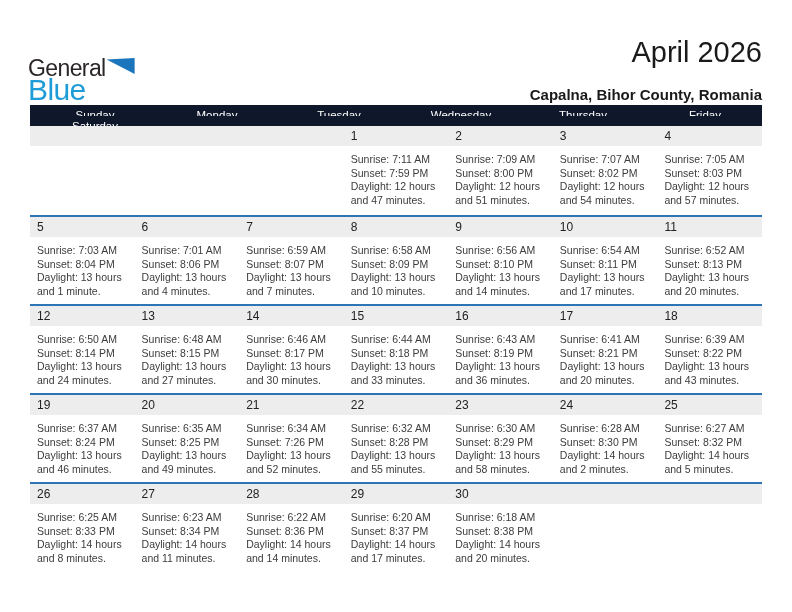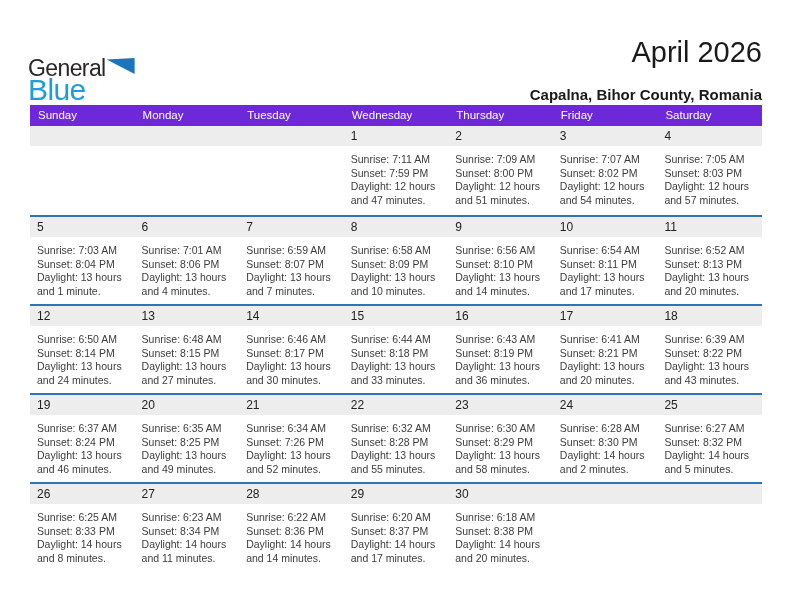--- a/index.html
+++ b/index.html
@@ -25,7 +25,7 @@
 
   
   .cal{position:absolute;left:30px;top:105px;width:732px;}
-  .cal-head{display:grid;grid-template-columns:repeat(7,1fr);background:#6d28d9;height:21px;}
+  .cal-head{display:grid;grid-template-columns:repeat(6,1fr);background:#0f172a;height:21px;text-align:center;}
   .hcell{color:#ffffff;font-size:11.5px;line-height:21px;padding-left:8px;
     white-space:nowrap;overflow:hidden;}
   .week{display:grid;grid-template-columns:repeat(7,1fr);height:89px;box-sizing:border-box;}

